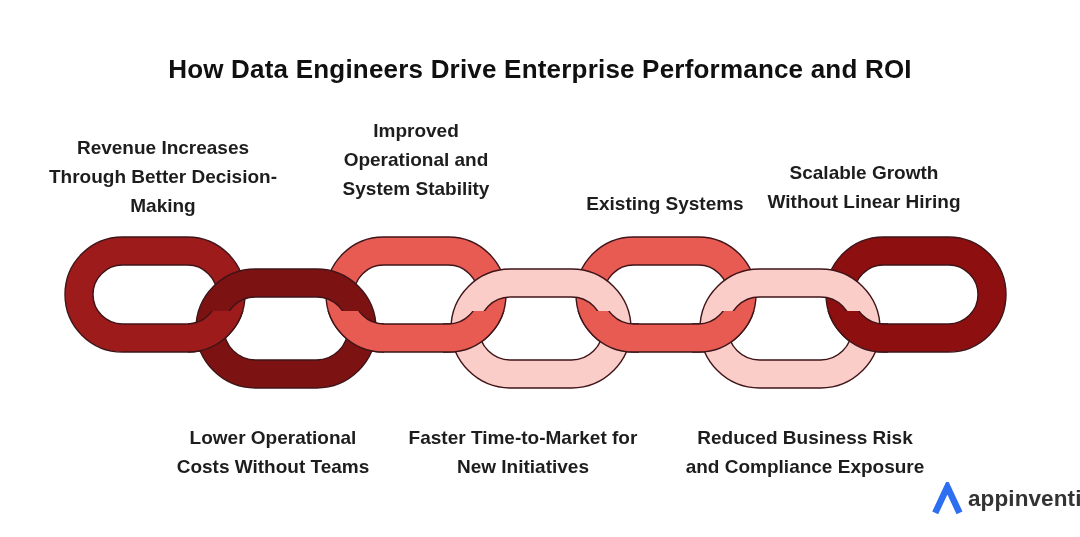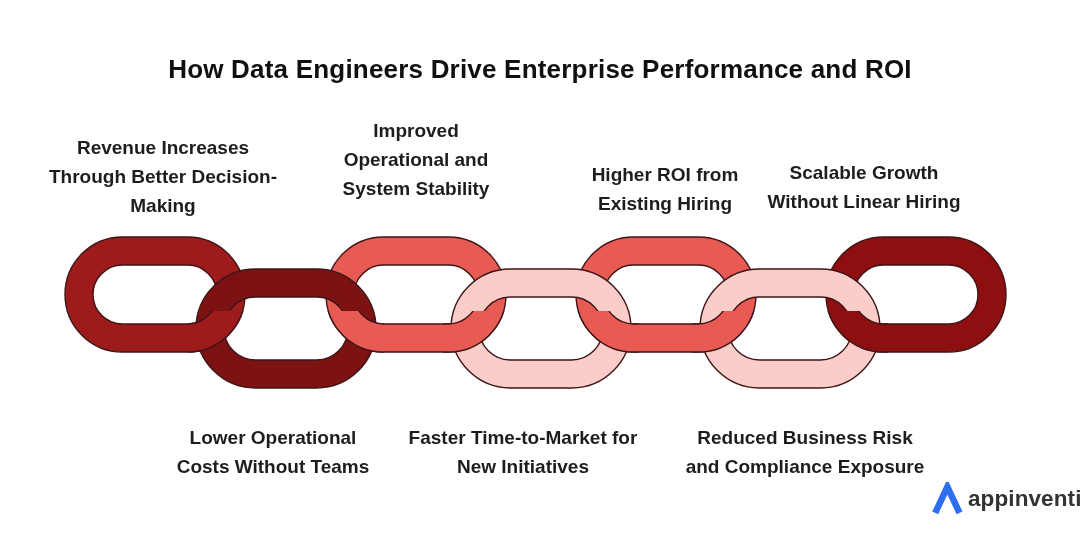--- a/index.html
+++ b/index.html
@@ -89,7 +89,7 @@
     <span>System Stability</span>
   </div>
   <div class="benefit" style="left:665px;top:160px;">
-    <span>Higher ROI from</span><br>
+    <br>
     <span>Existing Hiring</span>
   </div>
   <div class="benefit" style="left:864px;top:158px;">

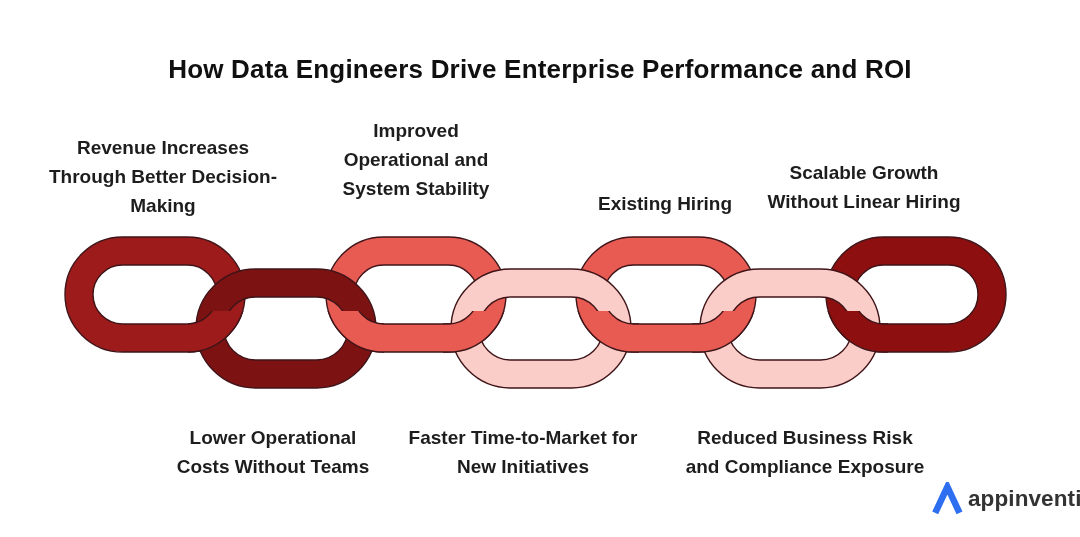--- a/index.html
+++ b/index.html
@@ -90,7 +90,7 @@
   </div>
   <div class="benefit" style="left:665px;top:160px;">
     <br>
-    <span>Existing Hiring</span>
+    <span>Existing Systems</span>
   </div>
   <div class="benefit" style="left:864px;top:158px;">
     <span>Scalable Growth</span><br>

